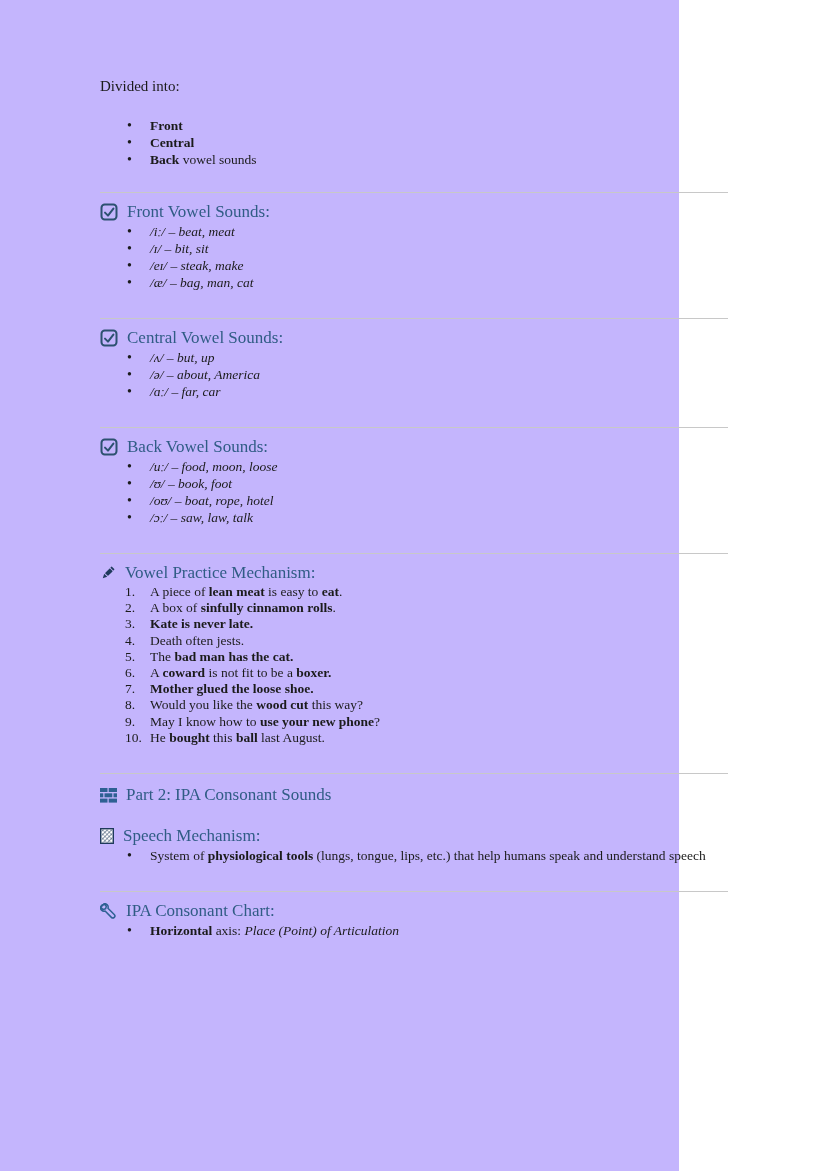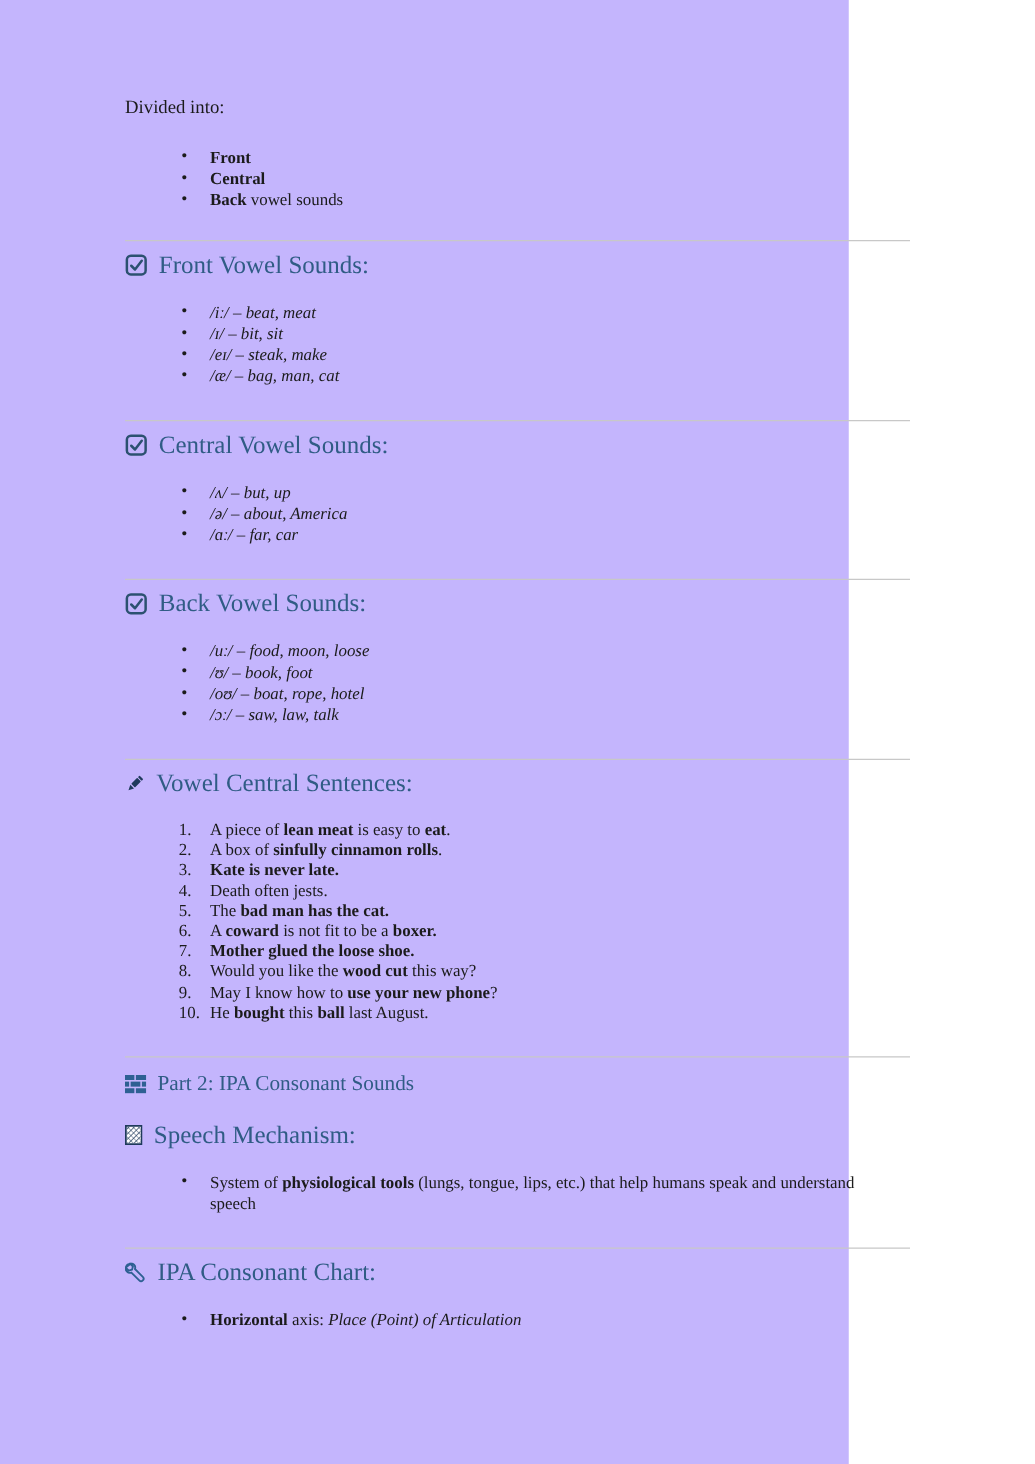--- a/index.html
+++ b/index.html
@@ -24,7 +24,7 @@
 
   ul.doc-list, ol.doc-list{
     list-style:none;
-    margin:18px;
+    margin:0;
     padding:0;
   }
   ul.doc-list li{

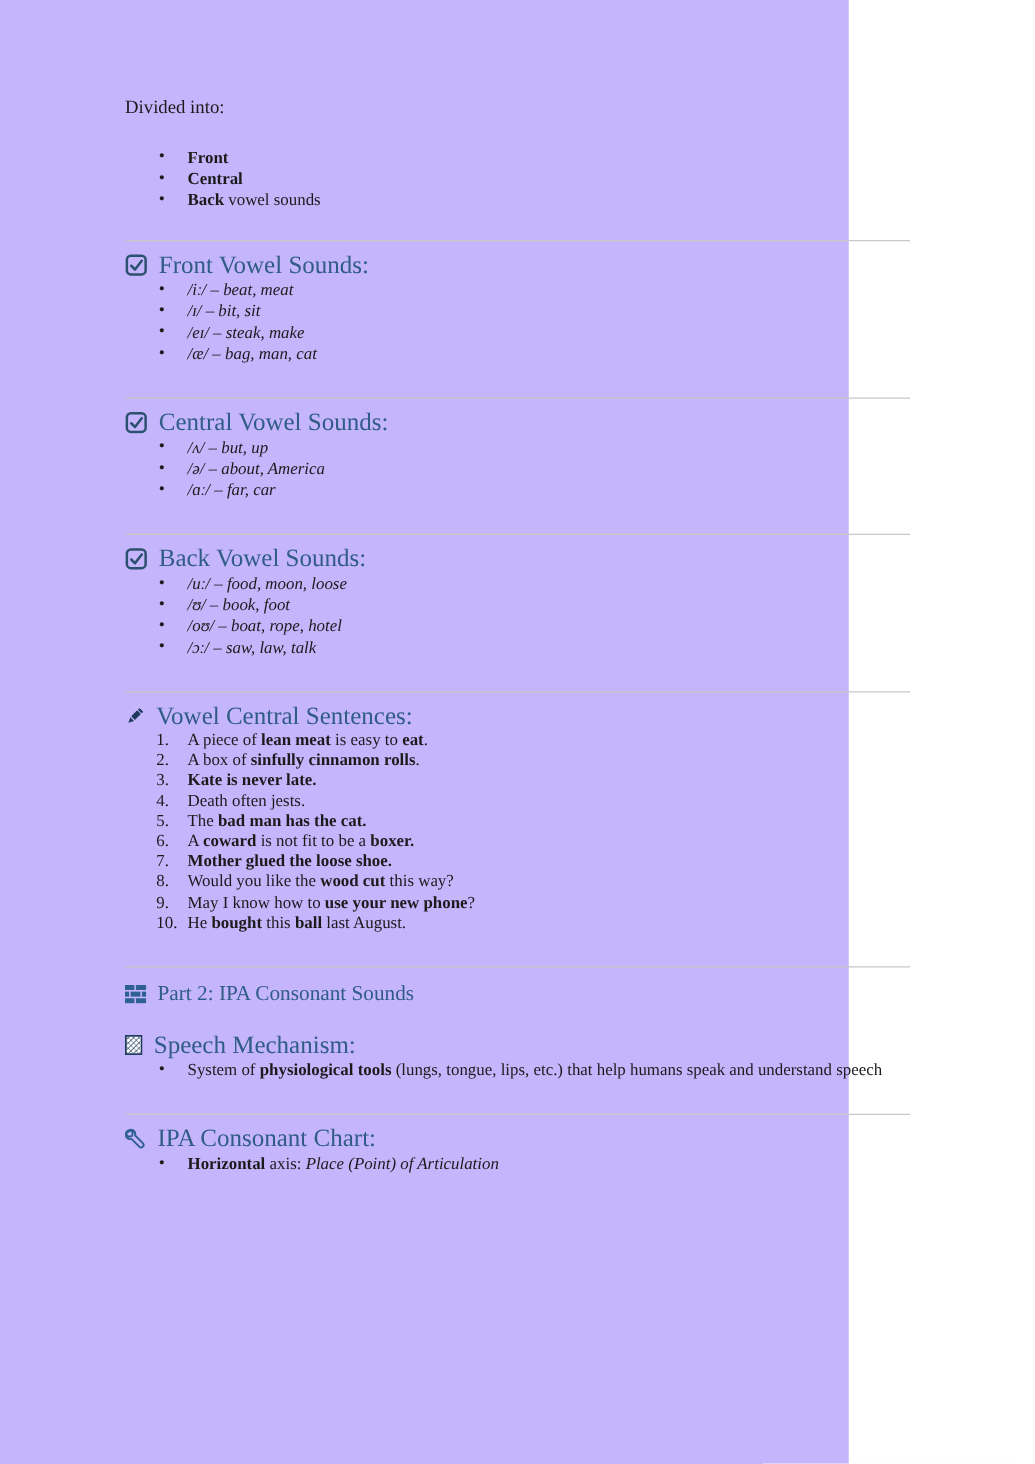--- a/index.html
+++ b/index.html
@@ -68,7 +68,7 @@
 
   .sec-heading{
     margin:8px 0 0 0;
-    font-size:20px;
+    font-size:17px;
     line-height:22px;
     font-weight:normal;
     color:#305c85;

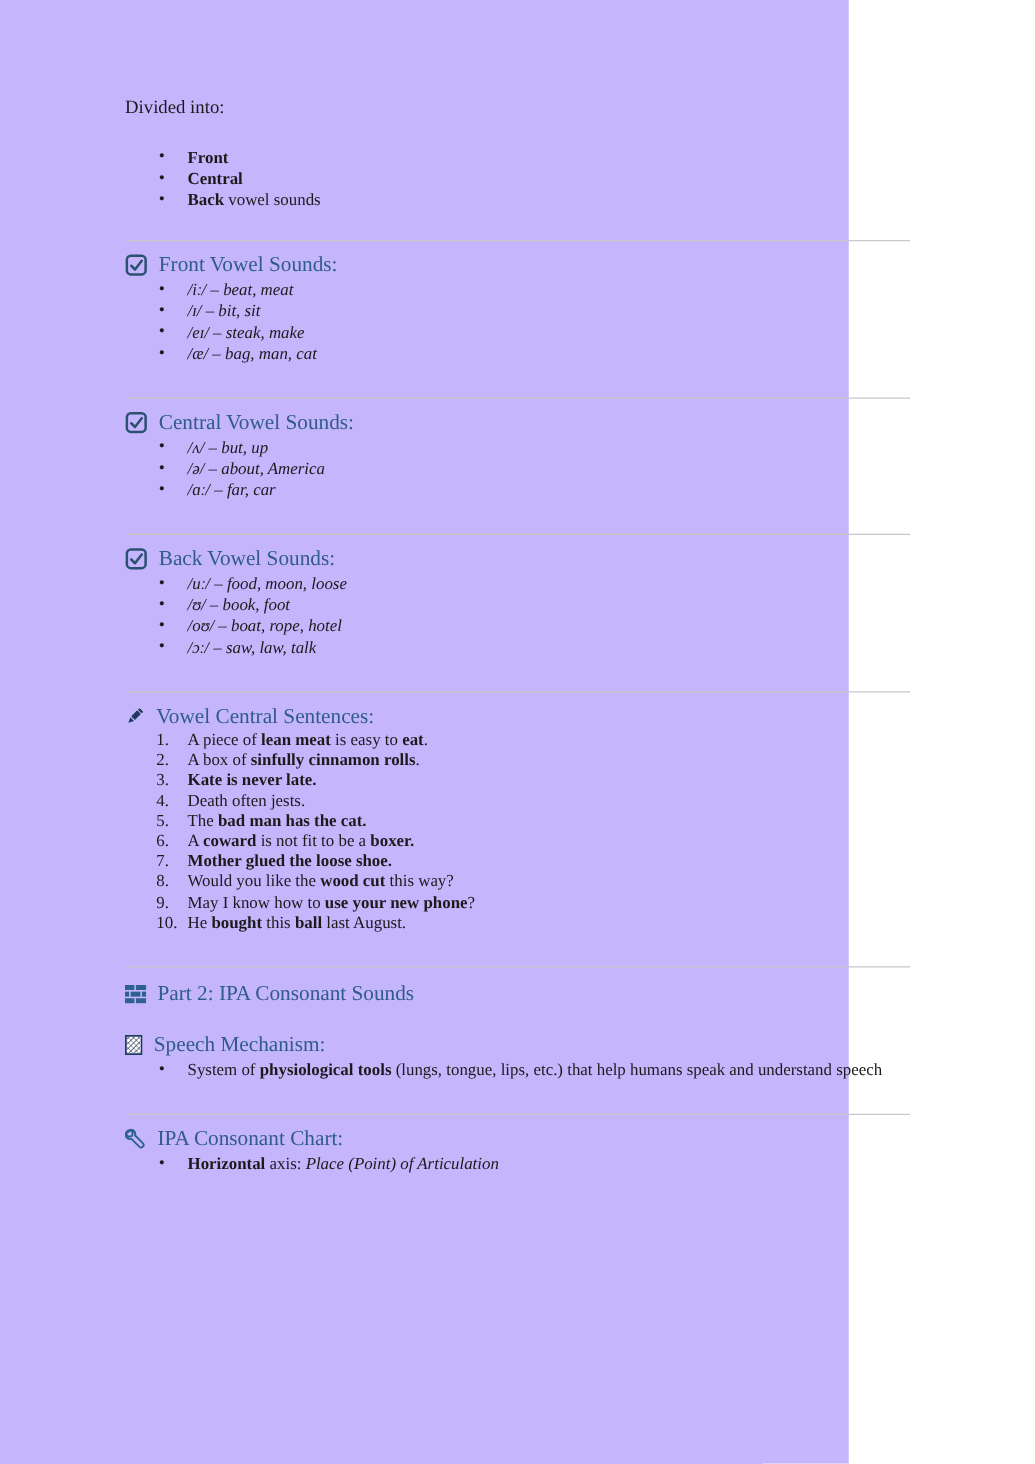--- a/index.html
+++ b/index.html
@@ -166,7 +166,7 @@
             </g>
           </svg>
       </span>
-      <span>Vowel Central Sentences:</span>
+      <span>Vowel Practice Mechanism:</span>
     </h2>
     <ol class="doc-list practice-list">
       <li><span>A piece of </span><span style="font-weight: bold;">lean meat</span><span> is easy to </span><span style="font-weight: bold;">eat</span><span>.</span></li>

